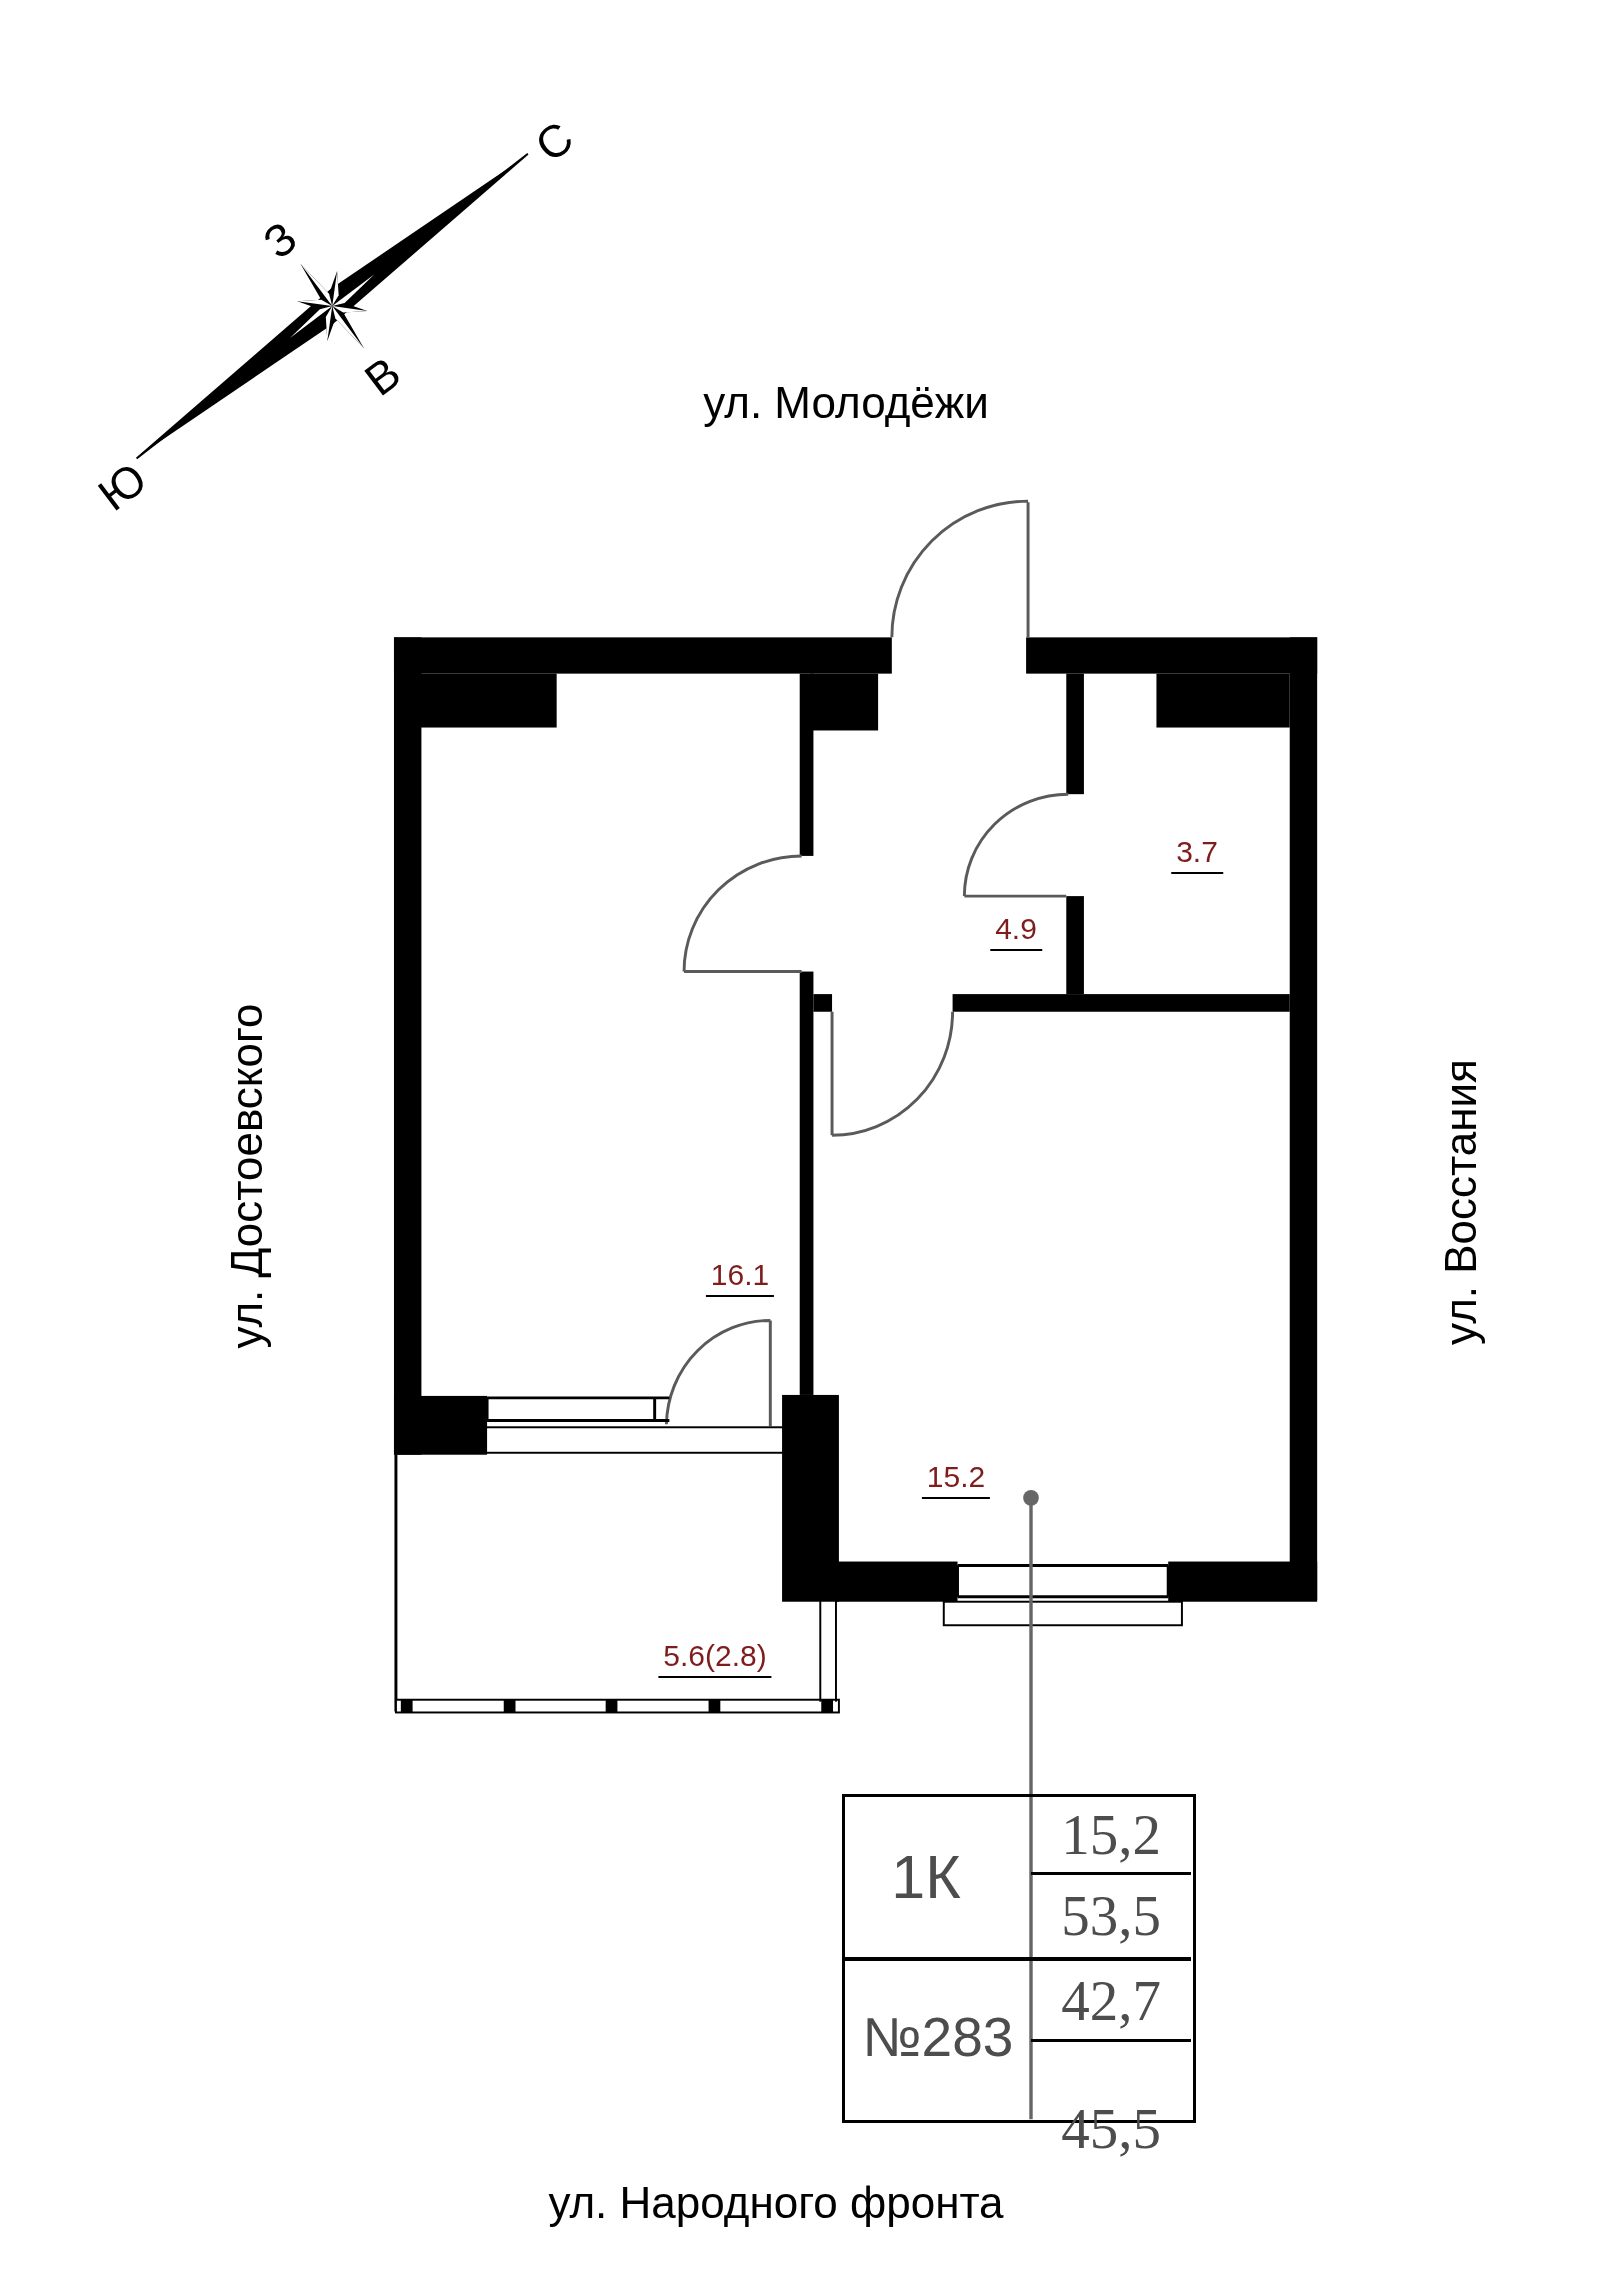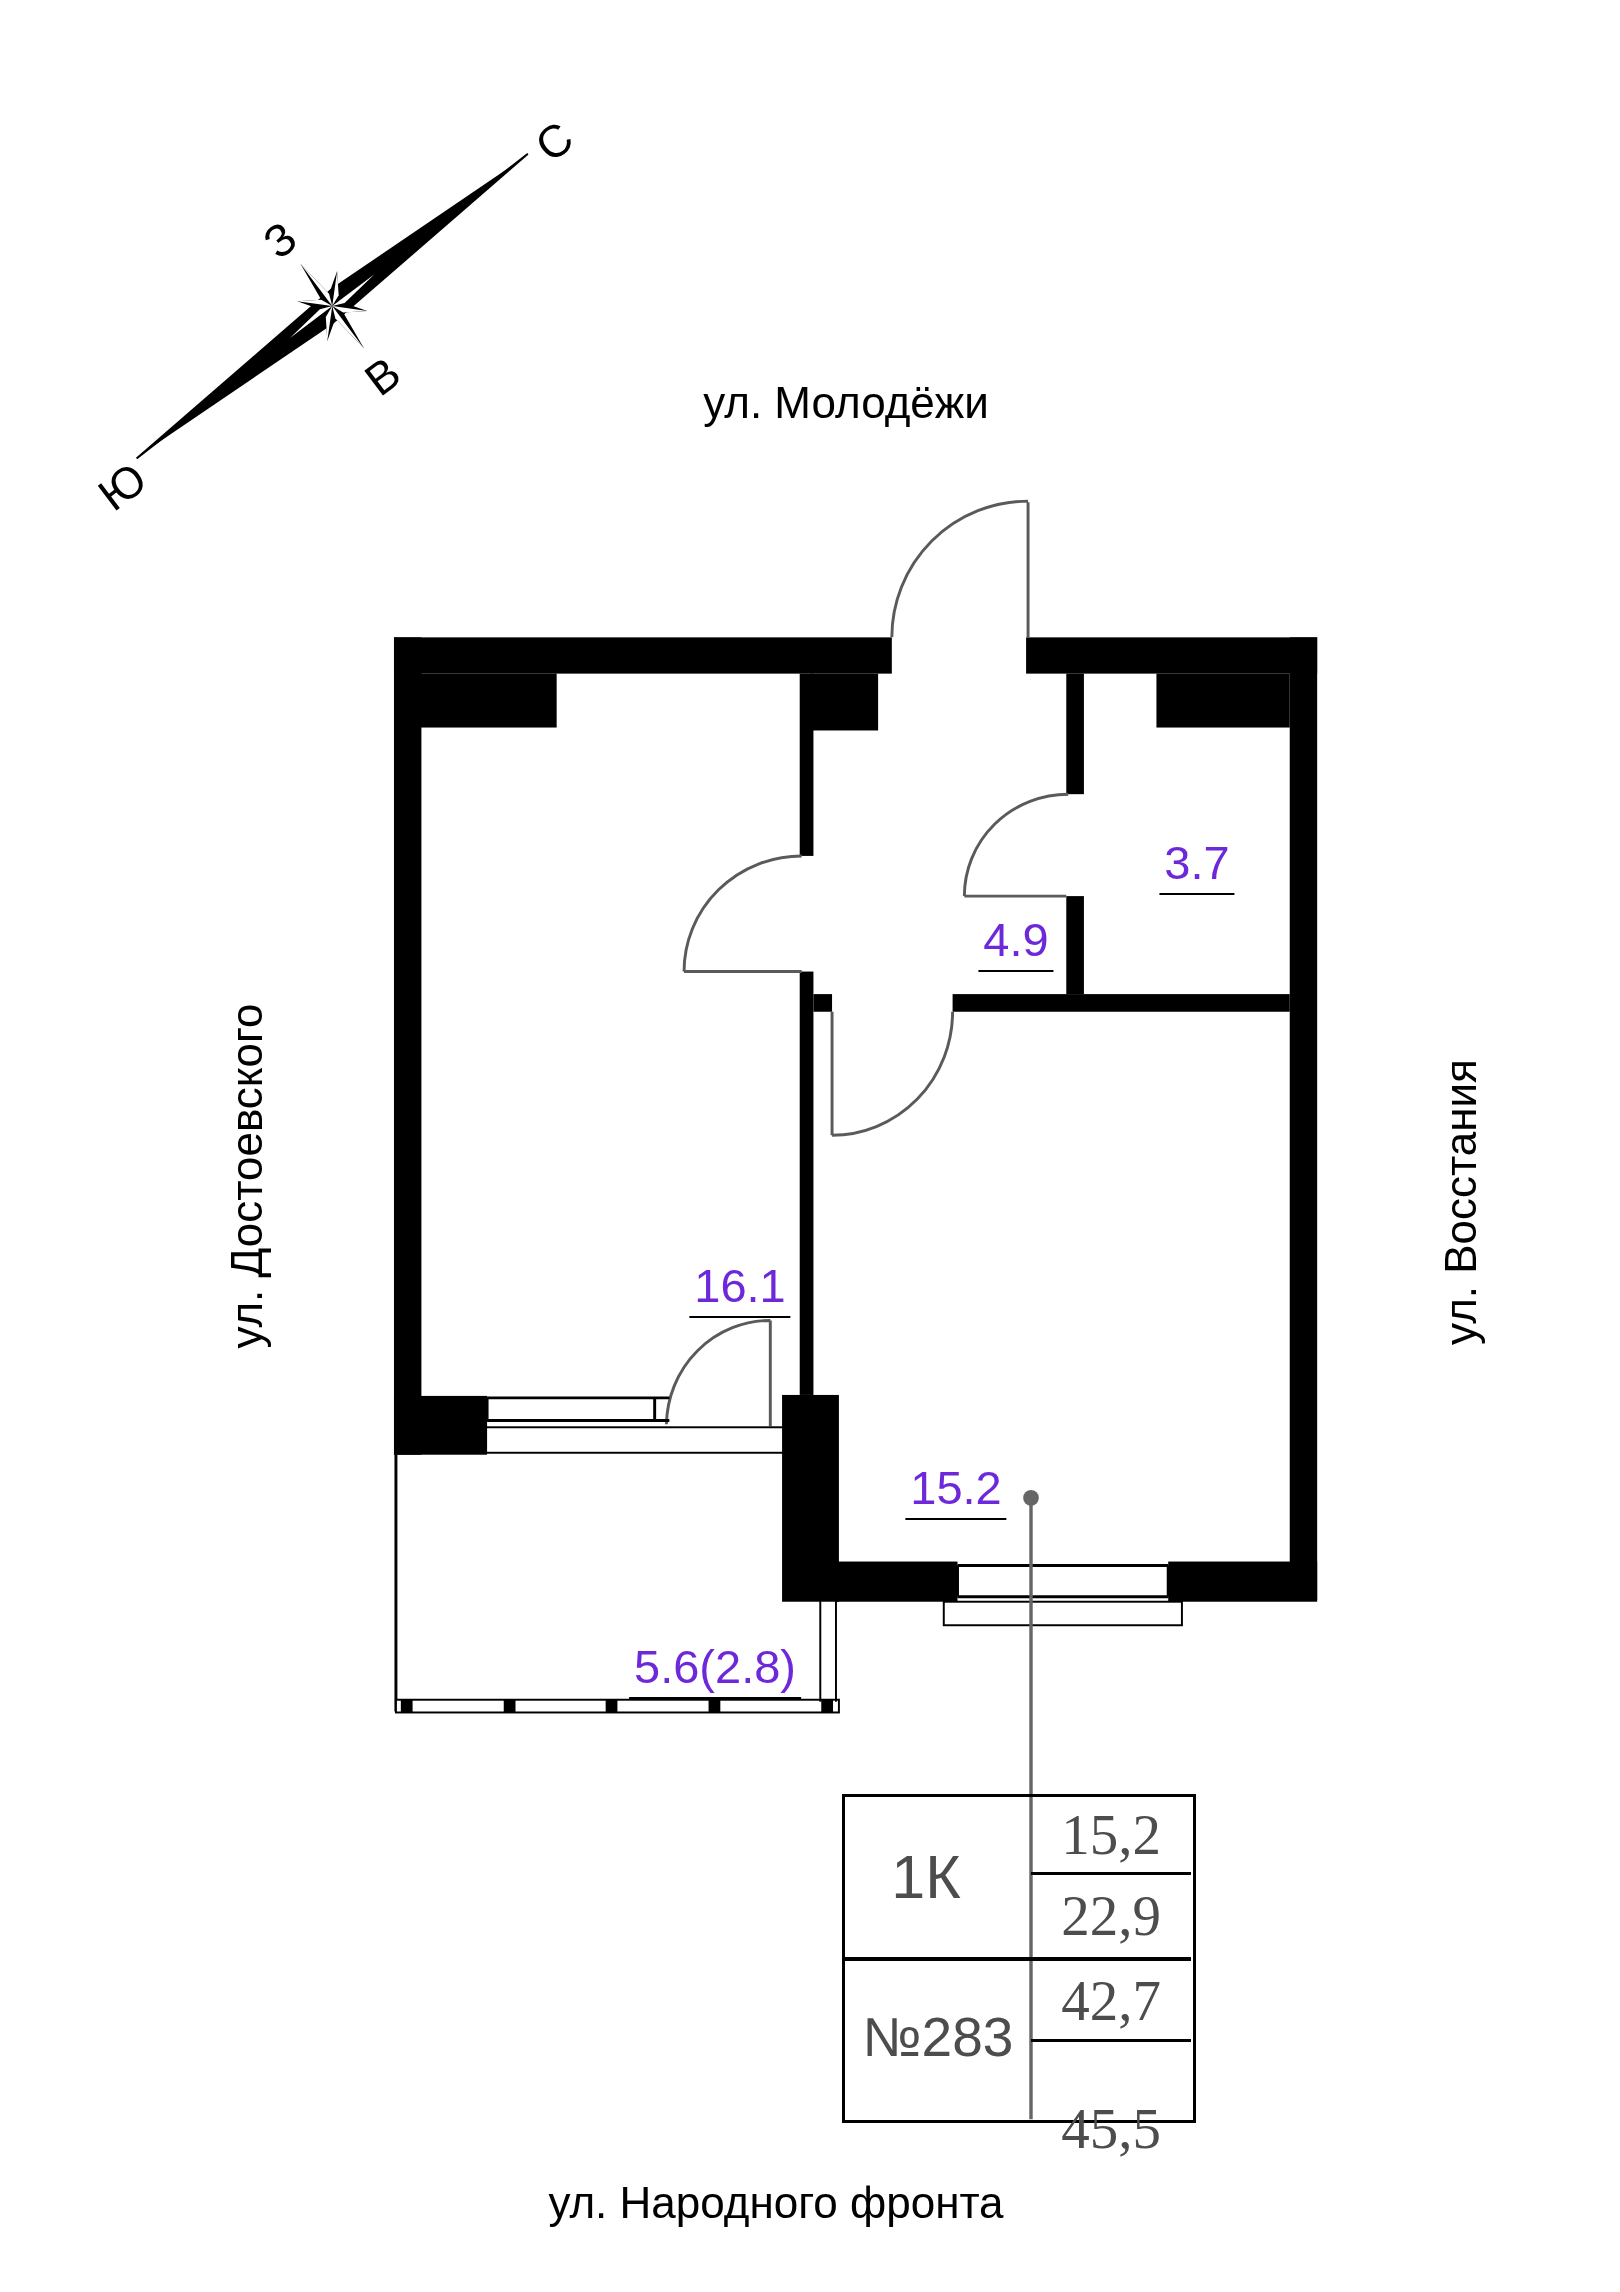--- a/index.html
+++ b/index.html
@@ -11,7 +11,7 @@
   .street-bottom{transform:translateX(-50%);}
   .street-left{transform:translate(-50%,-50%) rotate(-90deg);}
   .street-right{transform:translate(-50%,-50%) rotate(-90deg);}
-  .room-label{position:absolute;z-index:3;font-size:47px;color:#6d28d9;white-space:nowrap;
+  .room-label{position:absolute;z-index:3;font-size:30px;color:#7f1d1d;white-space:nowrap;
               border-bottom:2.9px solid #000;padding:0 4.9px 2.9px;transform:translateX(-50%);}
   .info-table{position:absolute;z-index:2;left:842px;top:1794px;width:354px;height:329px;
               border:3.9px solid #000;box-sizing:border-box;background:transparent;}

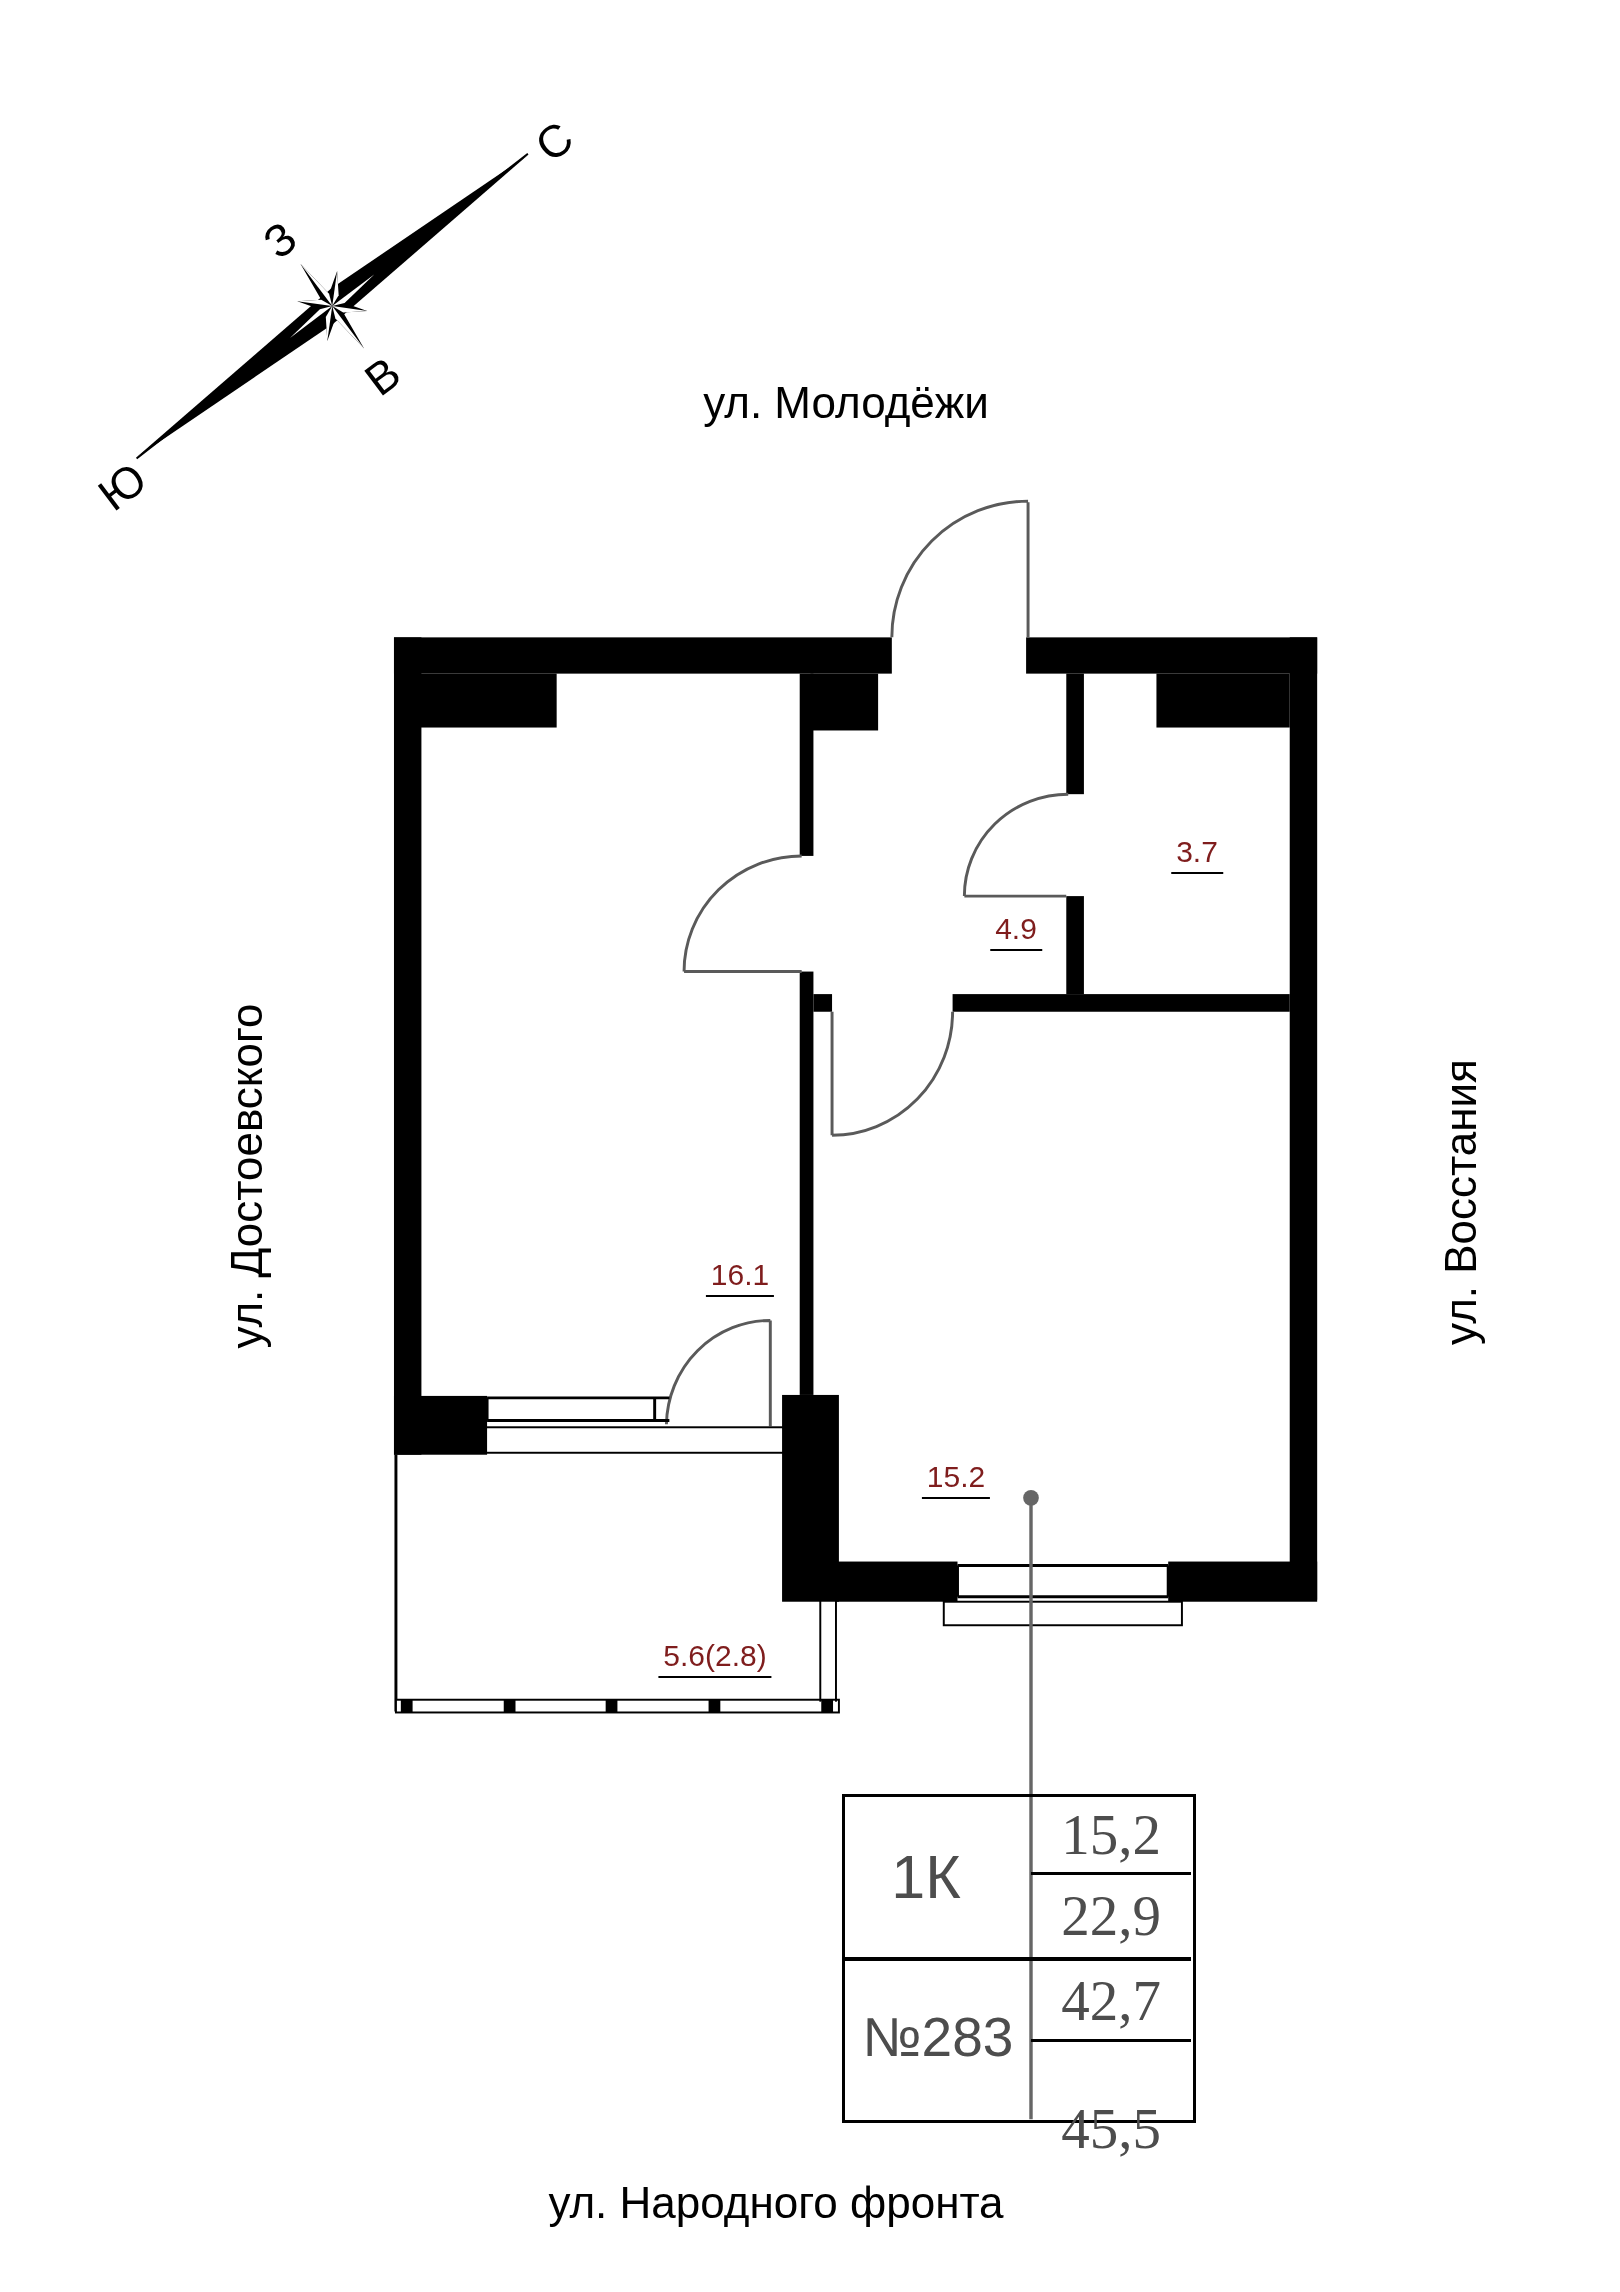--- a/index.html
+++ b/index.html
@@ -125,7 +125,7 @@
     <div class="cell cell-type">1К</div>
     <div class="cell cell-number">№283</div>
     <div class="cell cell-v" style="top:0;height:74px;">15,2</div>
-    <div class="cell cell-v" style="top:78px;height:81px;">22,9</div>
+    <div class="cell cell-v" style="top:78px;height:81px;">53,5</div>
     <div class="cell cell-v" style="top:164px;height:78px;">42,7</div>
     <div class="cell cell-v" style="top:245px;height:76px;margin-top:48px;">45,5</div>
     <div class="tline" style="left:0;top:160px;width:346px;height:3.9px;"></div>

